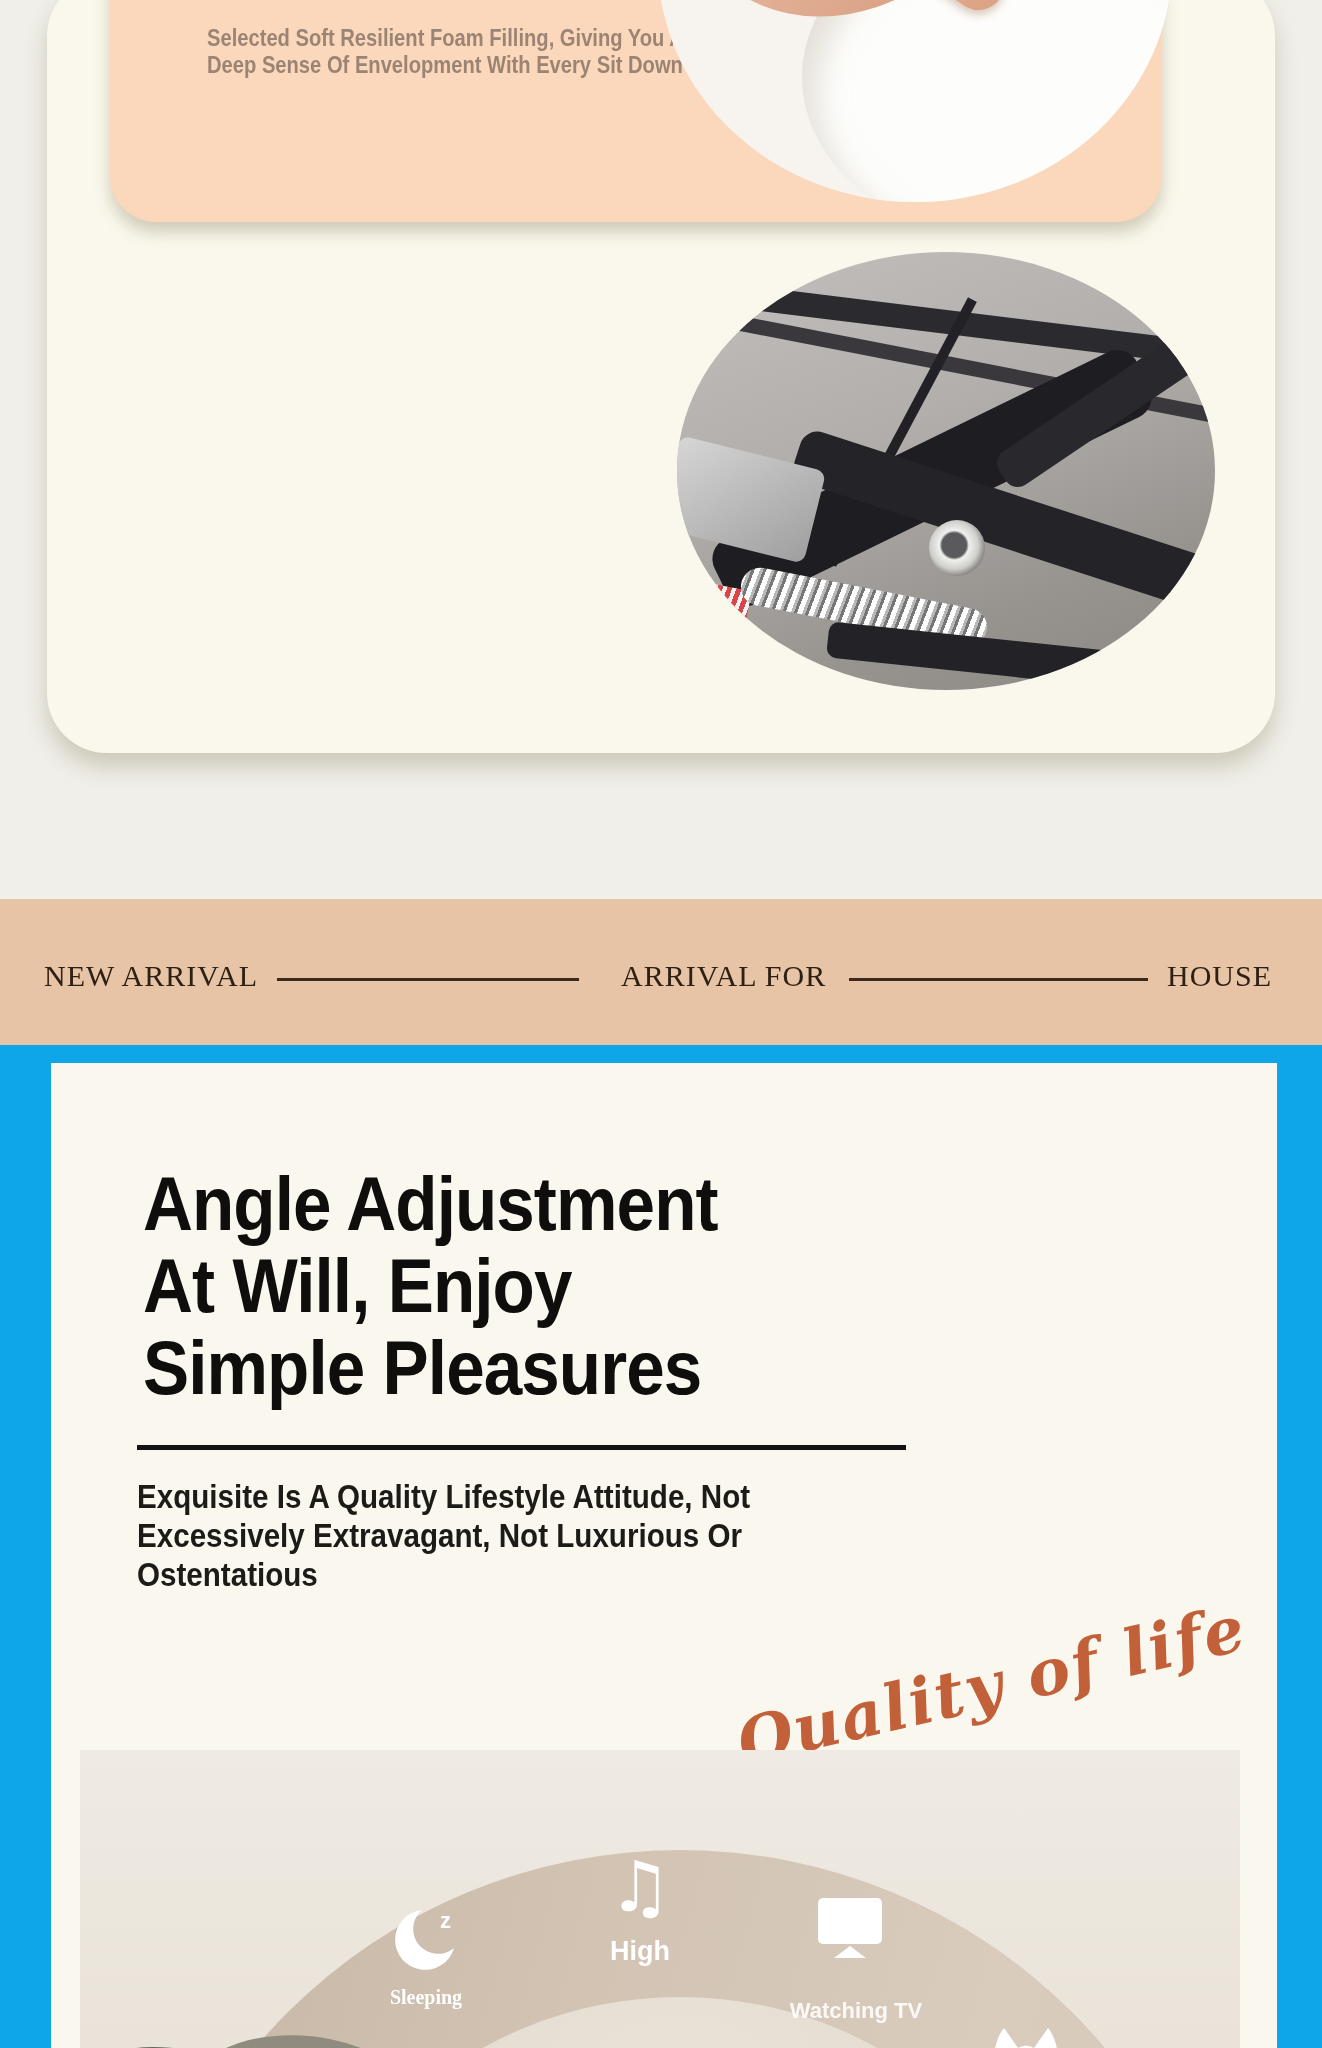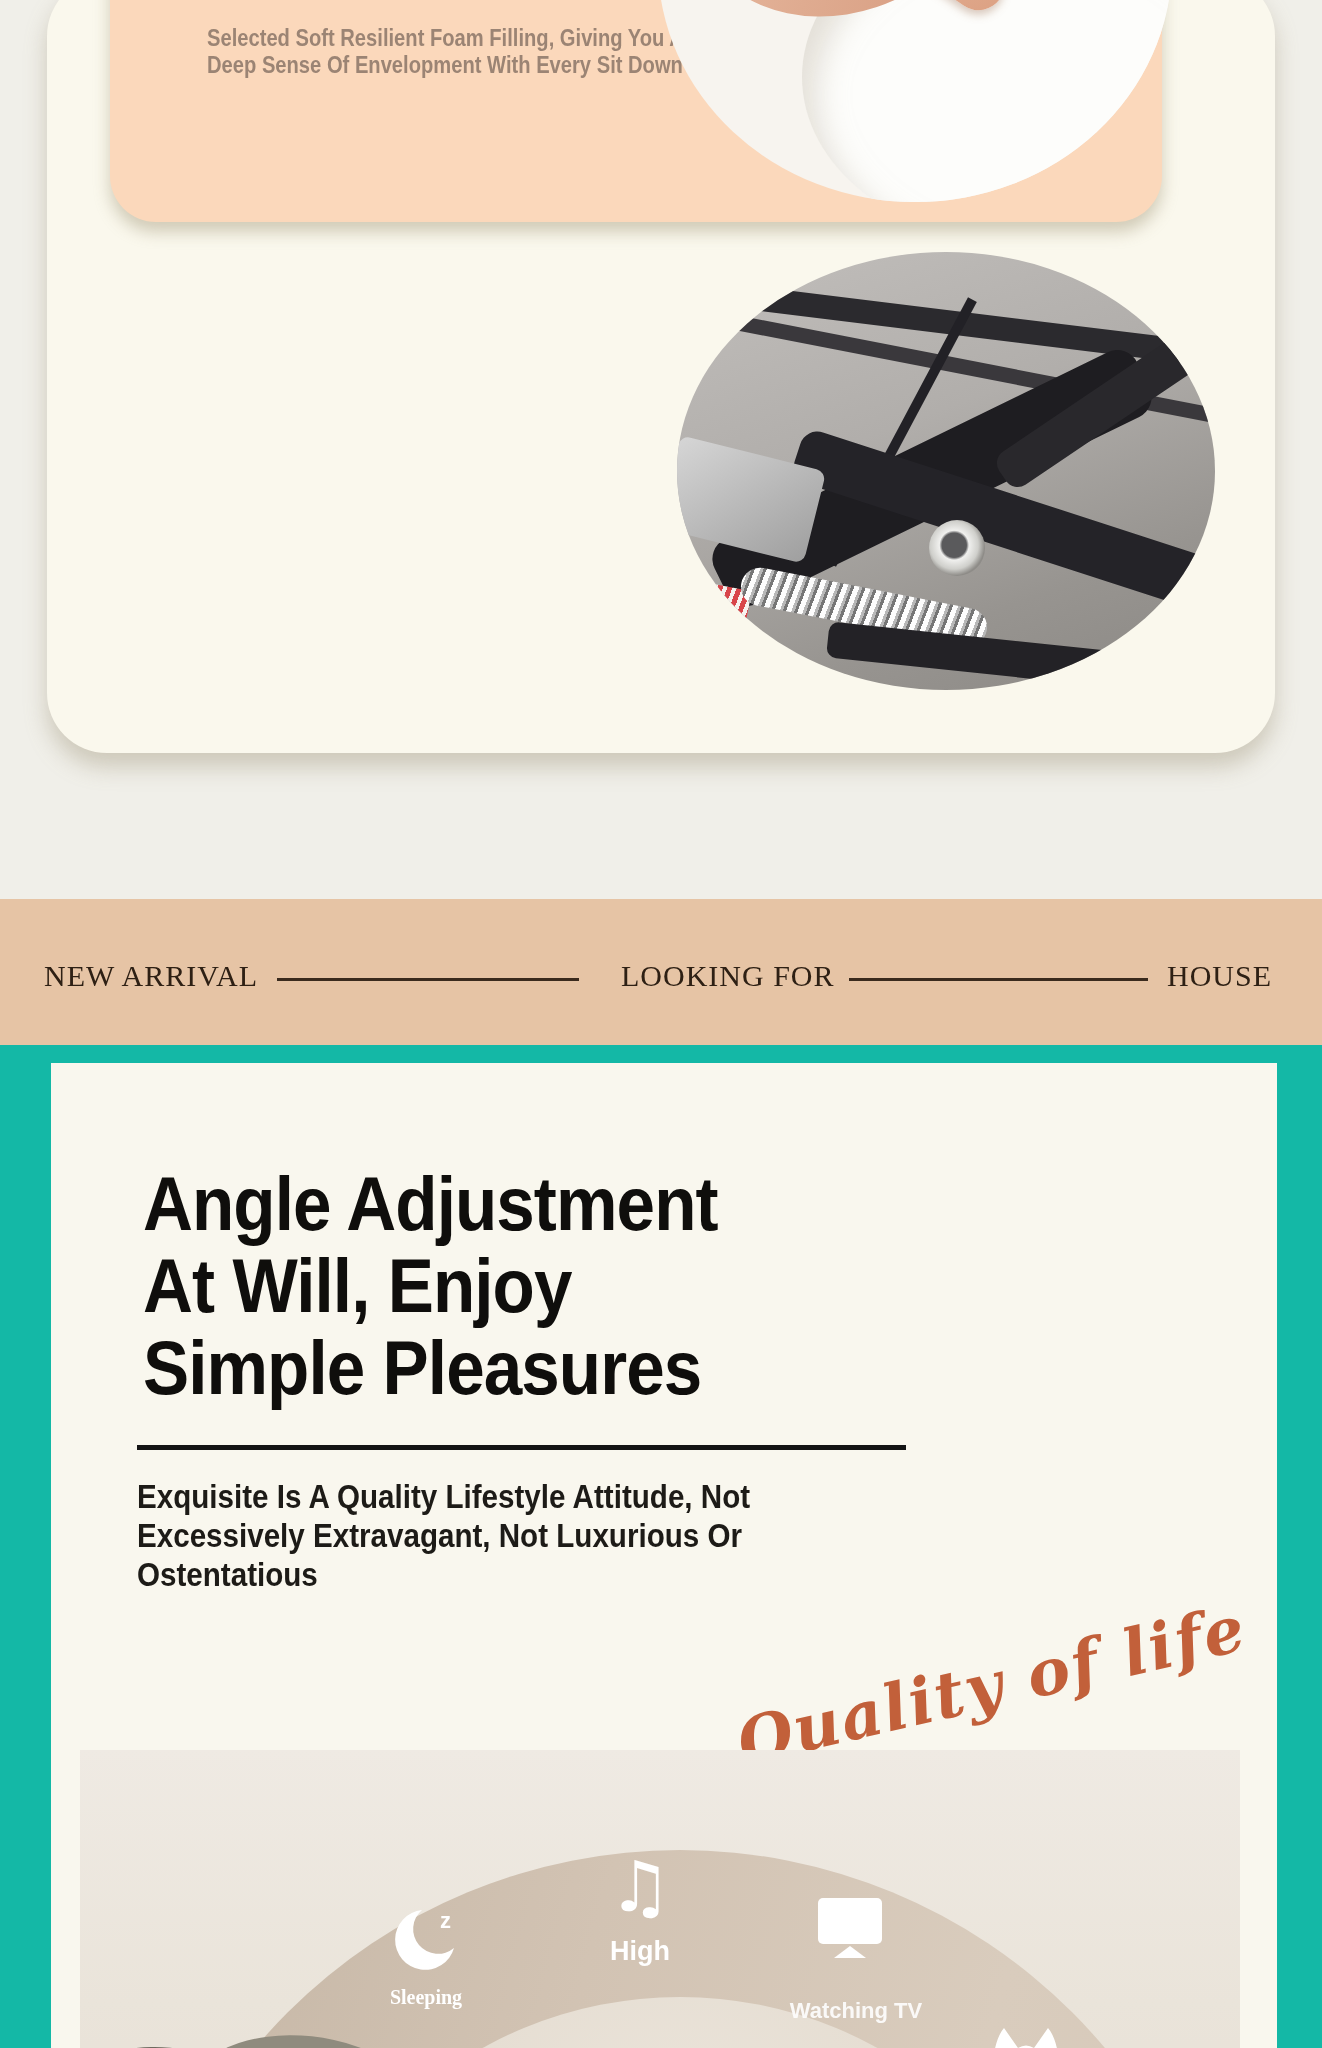--- a/index.html
+++ b/index.html
@@ -159,7 +159,7 @@
 <div class="divider-band">
   <div class="band-text band-left">NEW ARRIVAL</div>
   <div class="band-line band-line1"></div>
-  <div class="band-text band-center">LOOKING FOR</div>
+  <div class="band-text band-center">ARRIVAL FOR</div>
   <div class="band-line band-line2"></div>
   <div class="band-text band-right">HOUSE</div>
 </div>

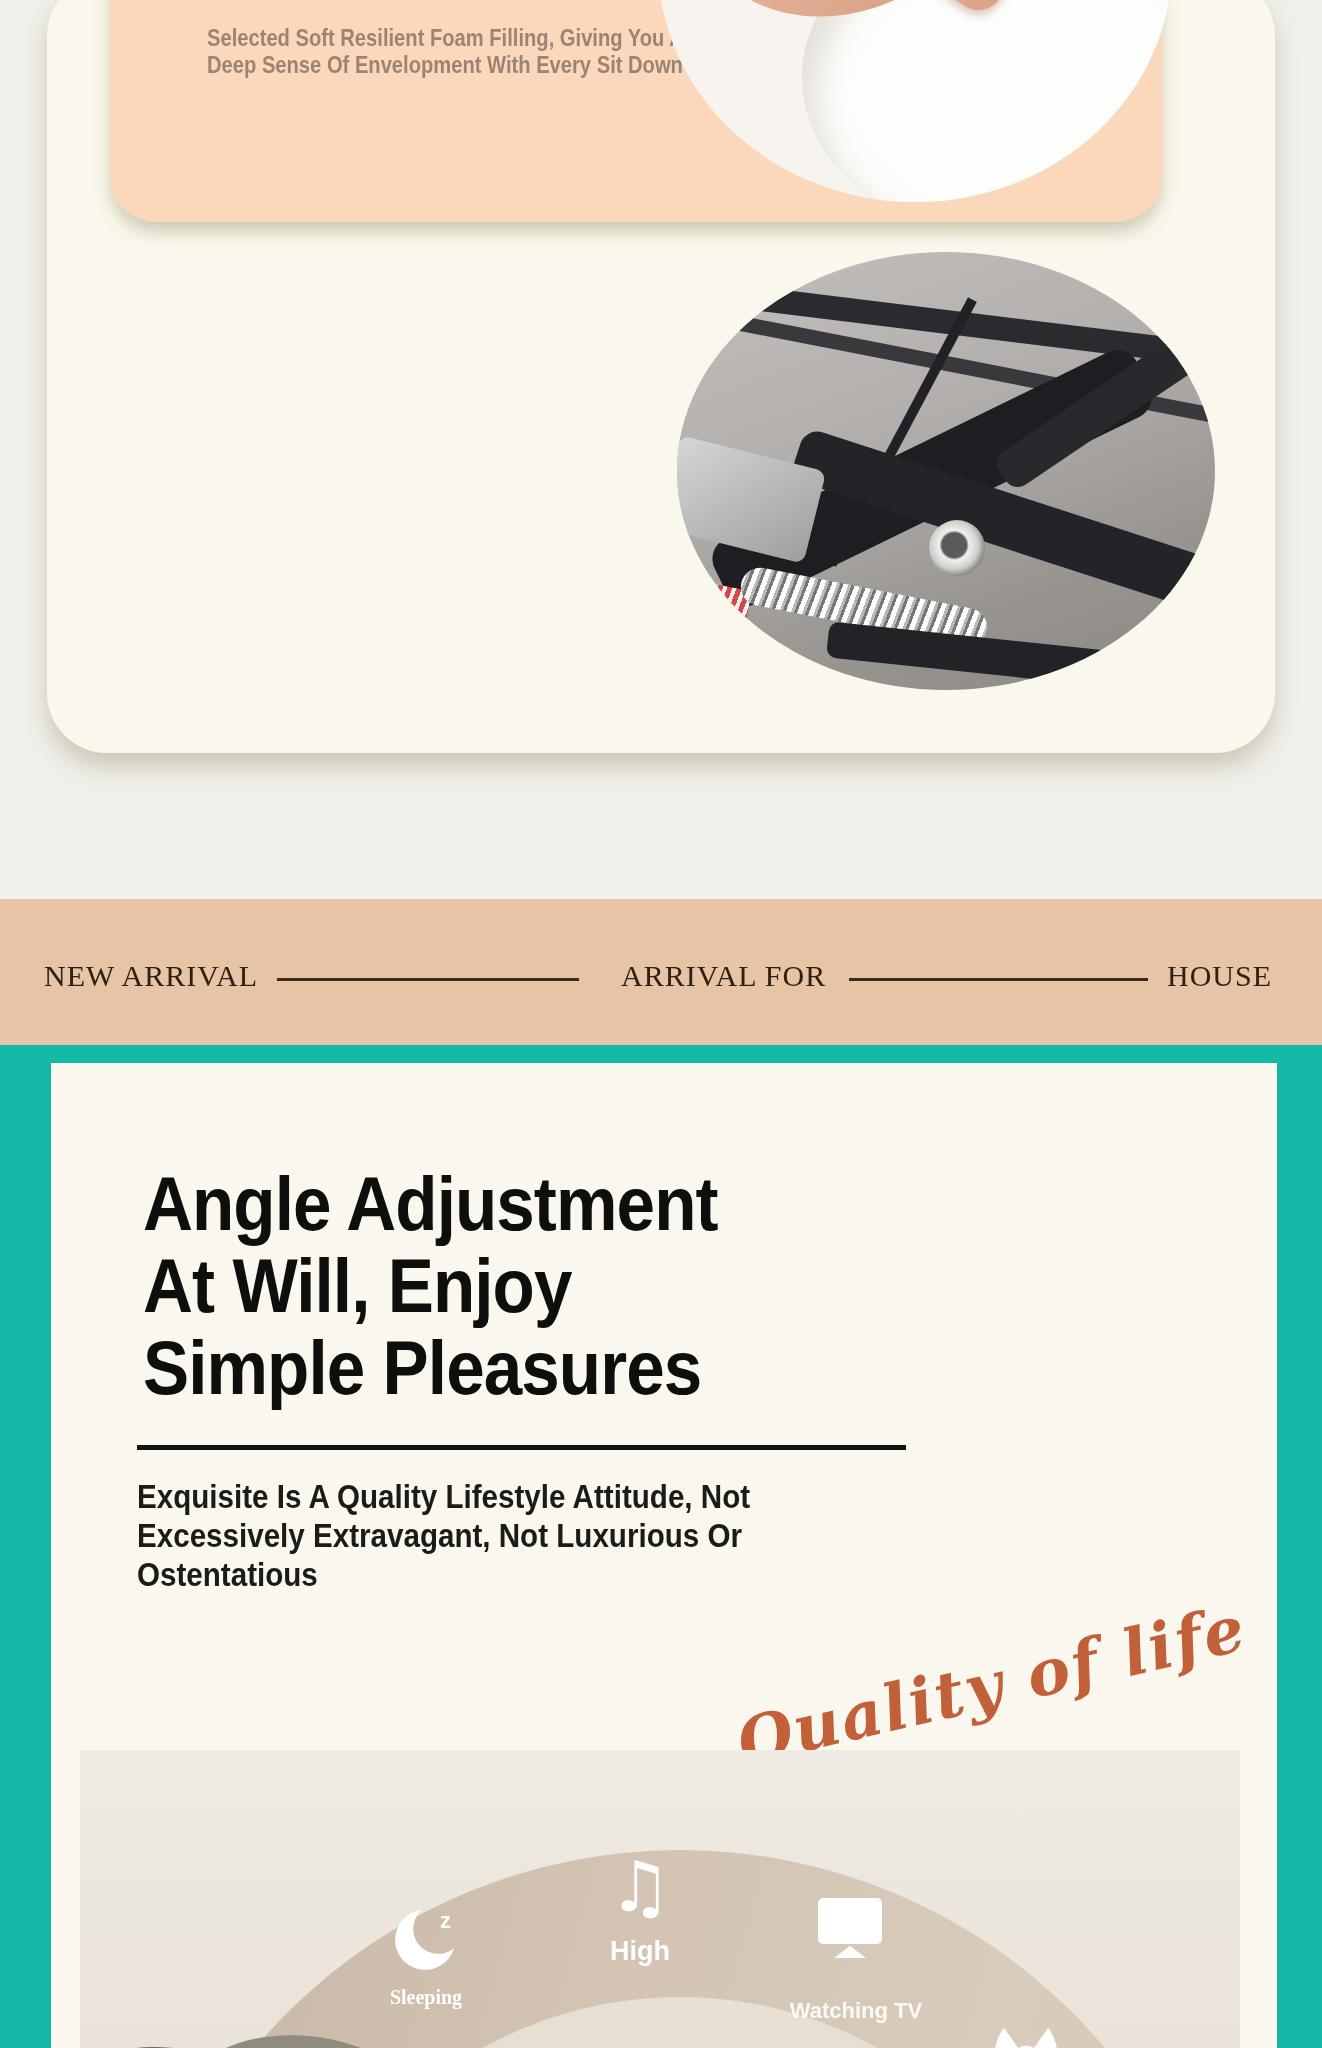--- a/index.html
+++ b/index.html
@@ -75,7 +75,7 @@
   .band-line2 { left:849px; width:299px; }
 
   
-  .bottom-section { position:absolute; left:0; top:1045px; width:1322px; height:1003px; background:#14b8a6; }
+  .bottom-section { position:absolute; left:0; top:1045px; width:1322px; height:1003px; background:#0ea5e9; }
   .hero-card { position:absolute; left:51px; top:18px; width:1226px; height:1040px; background:#f9f7ee; }
 
   .hero-title { position:absolute; left:92px; top:100px; font-size:76px; line-height:82px; font-weight:bold;

